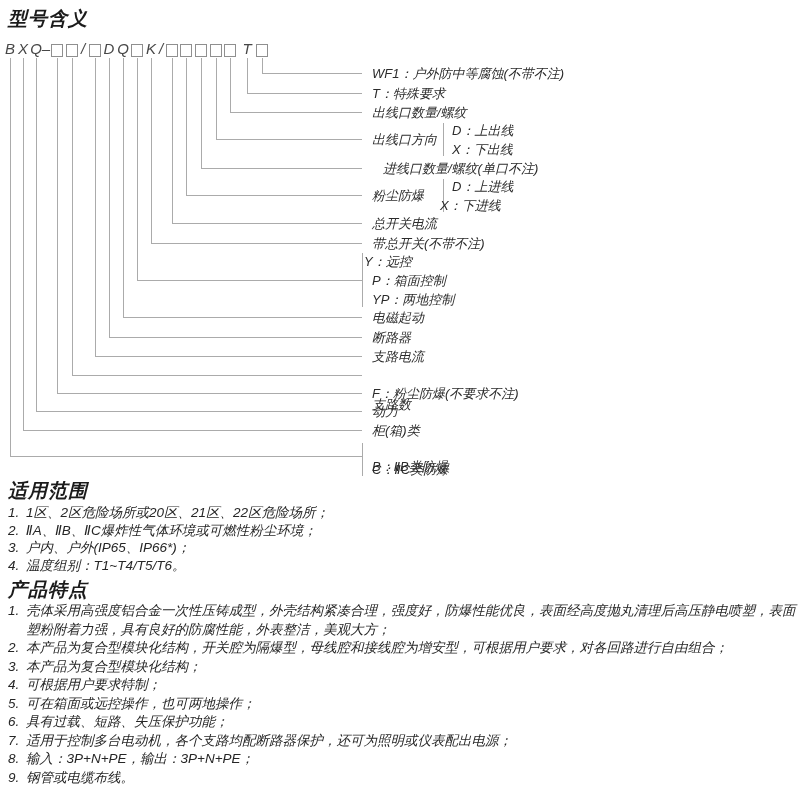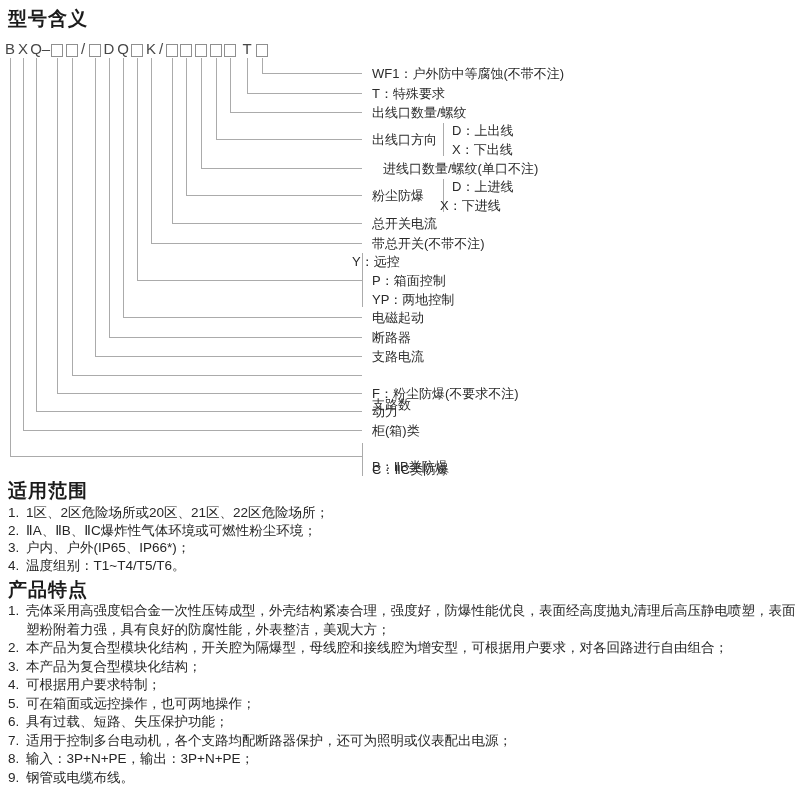--- a/index.html
+++ b/index.html
@@ -7,6 +7,7 @@
     position:relative;width:800px;height:792px;background:#fff;overflow:hidden;
     font-family:"Liberation Sans","DejaVu Sans",sans-serif;
     color:var(--text,#262626);
+    font-style:italic;
   }
   .sec-title{
     position:absolute;left:8px;margin:0;

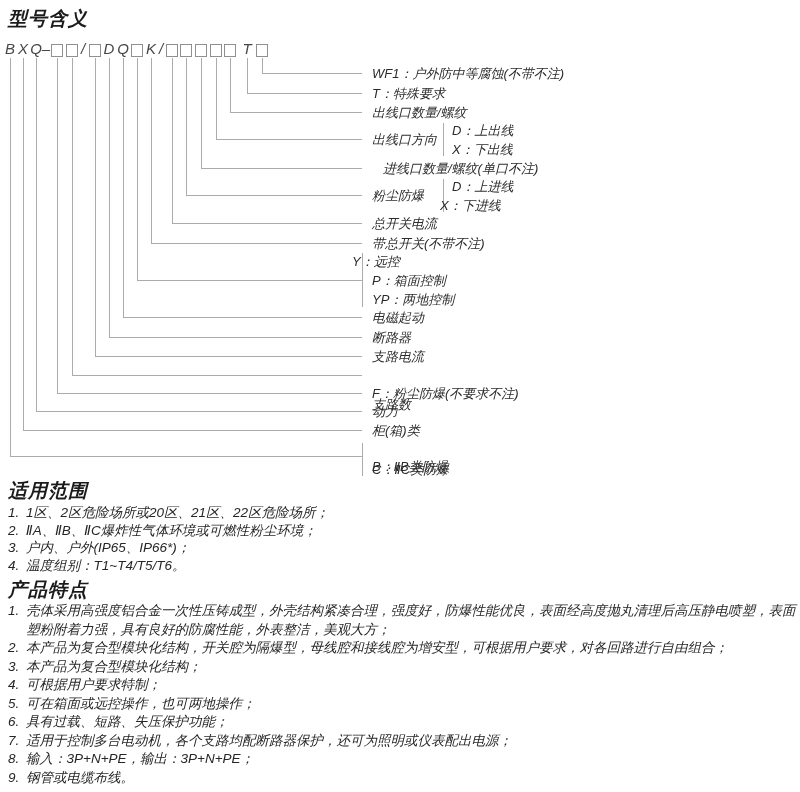--- a/index.html
+++ b/index.html
@@ -100,7 +100,7 @@
       <div class="ln" style="left: 137px; top: 58px; width: 1px; height: 223px;"></div>
       <div class="ln" style="left: 137px; top: 280px; width: 225px; height: 1px;"></div>
       <div class="ln" style="left: 362px; top: 253px; width: 1px; height: 54px;"></div>
-      <div class="dlabel" style="left: 352px; top: 261px;">Y：远控</div>
+      <div class="dlabel" style="left: 364px; top: 261px;">Y：远控</div>
       <div class="dlabel" style="left: 372px; top: 280px;">P：箱面控制</div>
       <div class="dlabel" style="left: 372px; top: 299px;">YP：两地控制</div>
       <div class="ln" style="left: 123px; top: 58px; width: 1px; height: 260px;"></div>

